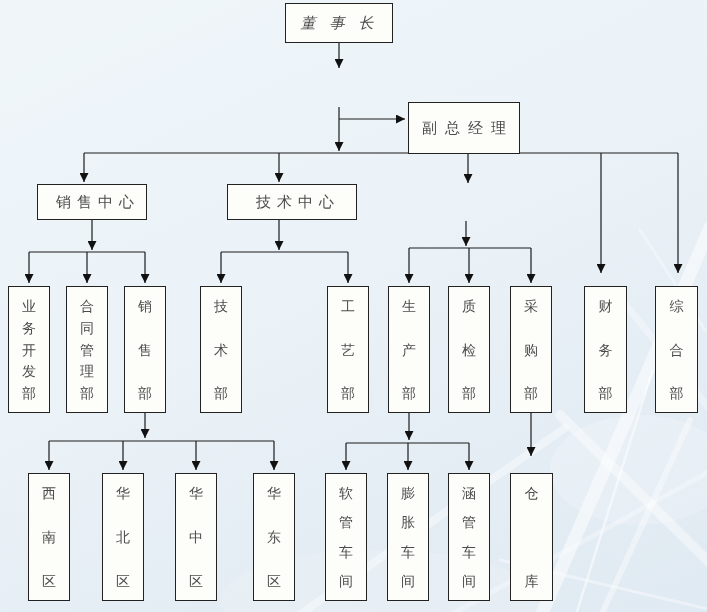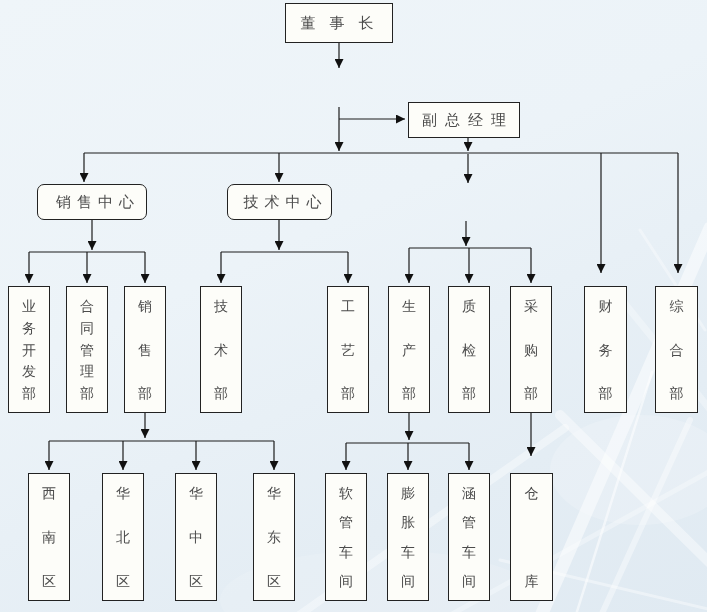--- a/index.html
+++ b/index.html
@@ -14,7 +14,7 @@
     background:#fdfdf9;border:1px solid #222;color:#4c4c4c;
   }
   .h-node{display:flex;align-items:center;justify-content:center;font-size:15px;white-space:nowrap;}
-  .ls-wide{letter-spacing:14px;padding-left:10px;}
+  .ls-wide{letter-spacing:14px;padding-left:10px;font-style:italic;}
   .ls-med{letter-spacing:8px;padding-left:8px;}
   .ls-small{letter-spacing:6px;padding-left:12px;border-radius:7px;}
   .v-node{

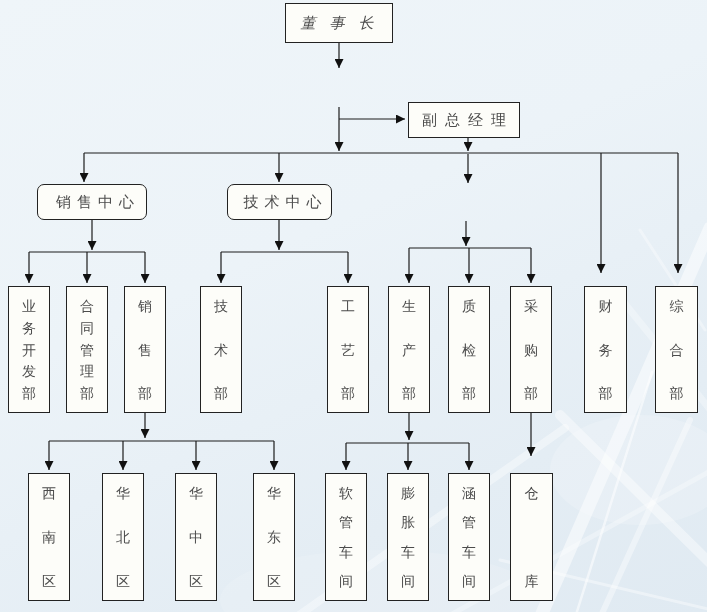--- a/index.html
+++ b/index.html
@@ -99,7 +99,7 @@
   </svg>
 
   <div class="node h-node ls-wide" style="left:285px;top:3px;width:108px;height:40px">董事长</div>
-  <div class="node h-node ls-med" style="left:408px;top:102px;width:112px;height:36px">副总经理</div>
+  <div class="node h-node ls-med" style="left:408px;top:102px;width:112px;height:52px">副总经理</div>
 
   <div class="node h-node ls-small" style="left:37px;top:184px;width:110px;height:36px">销售中心</div>
   <div class="node h-node ls-small" style="left:227px;top:184px;width:105px;height:36px">技术中心</div>

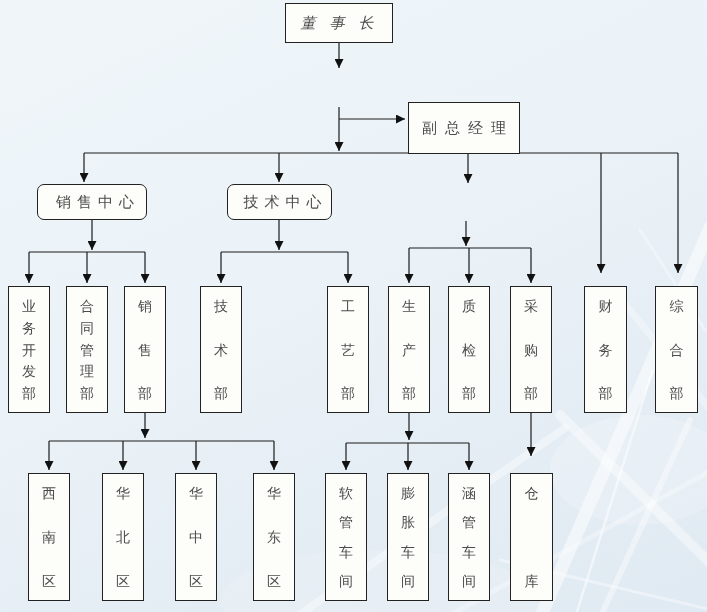--- a/index.html
+++ b/index.html
@@ -16,7 +16,7 @@
   .h-node{display:flex;align-items:center;justify-content:center;font-size:15px;white-space:nowrap;}
   .ls-wide{letter-spacing:14px;padding-left:10px;font-style:italic;}
   .ls-med{letter-spacing:8px;padding-left:8px;}
-  .ls-small{letter-spacing:6px;padding-left:12px;border-radius:7px;}
+  .ls-small{letter-spacing:6px;padding-left:12px;}
   .v-node{
     display:flex;flex-direction:column;align-items:center;justify-content:space-between;
     padding:12px 0;font-size:14px;line-height:1;

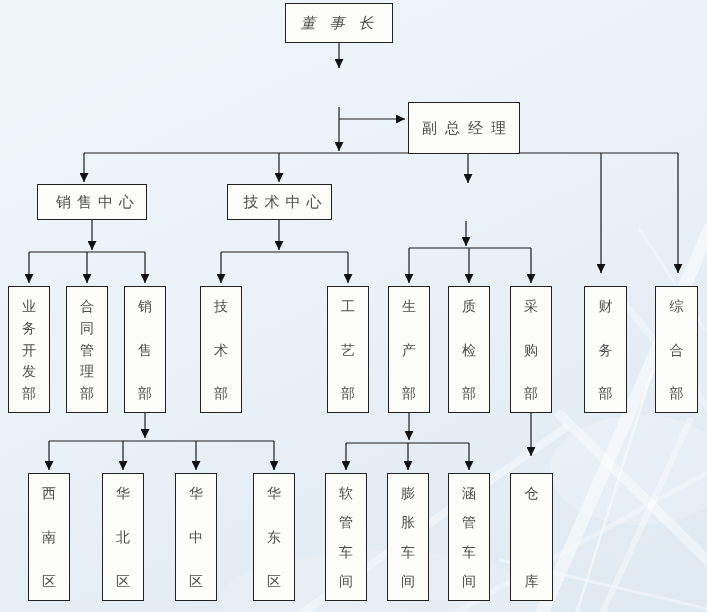--- a/index.html
+++ b/index.html
@@ -102,7 +102,7 @@
   <div class="node h-node ls-med" style="left:408px;top:102px;width:112px;height:52px">副总经理</div>
 
   <div class="node h-node ls-small" style="left:37px;top:184px;width:110px;height:36px">销售中心</div>
-  <div class="node h-node ls-small" style="left:227px;top:184px;width:105px;height:36px">技术中心</div>
+  <div class="node h-node ls-small" style="left:227px;top:184px;width:130px;height:36px">技术中心</div>
 
   <div class="node v-node" style="left:8px;top:286px;width:42px;height:127px">
       <span>业</span>

